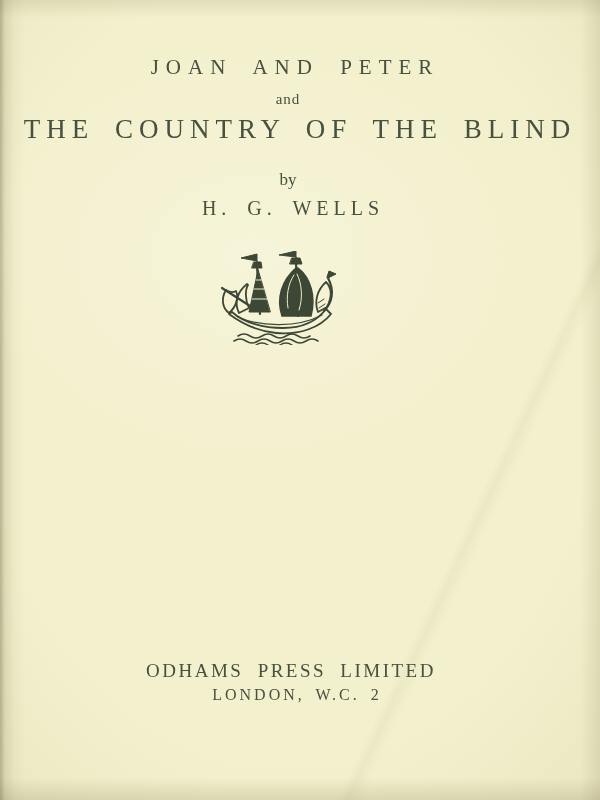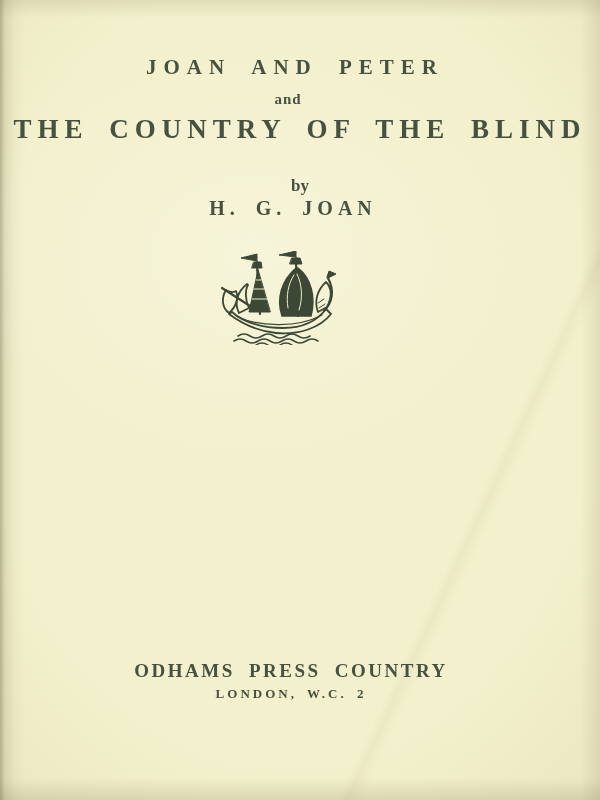--- a/index.html
+++ b/index.html
@@ -35,7 +35,7 @@
     text-align:center;
     color:#46513f;
   }
-  .line{position:absolute;left:0;width:100%;font-weight:bold;}
+  .line{position:absolute;left:0;width:100%;}
   .title{
     top:55px;
     font-size:21px;letter-spacing:7px;word-spacing:9px;

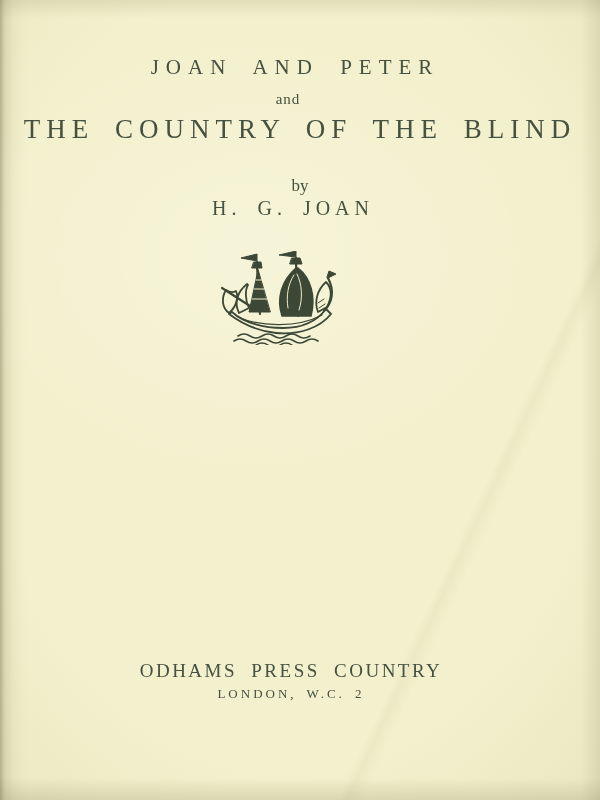--- a/index.html
+++ b/index.html
@@ -51,9 +51,8 @@
     padding-left:12px;
   }
   .byline{
-    top:176px;
+    top:170px;
     font-size:17px;
-    margin-left:12px;
   }
   .author{
     top:197px;

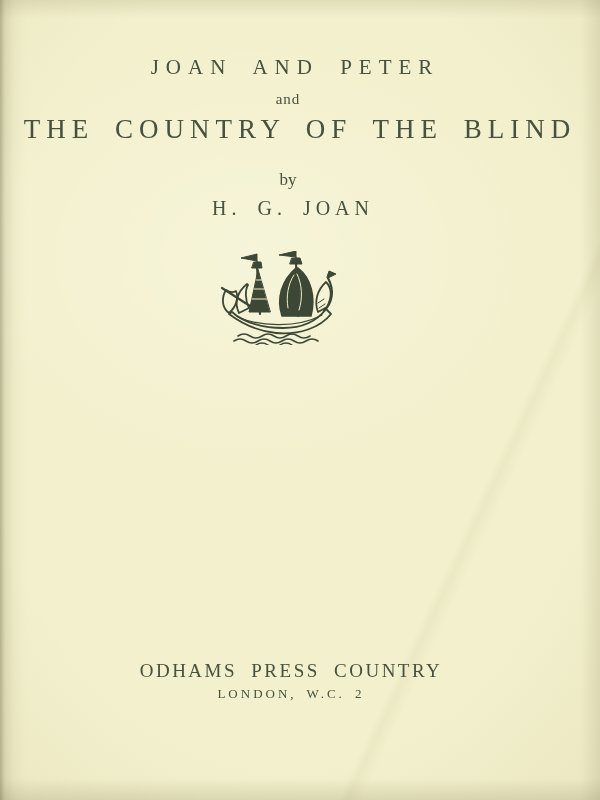--- a/index.html
+++ b/index.html
@@ -89,7 +89,7 @@
 
     <div class="line byline">by</div>
 
-    <div class="line author">H. G. JOAN</div>
+    <div class="line author">H. G. WELLS</div>
 
     <div class="ship-wrap">
 

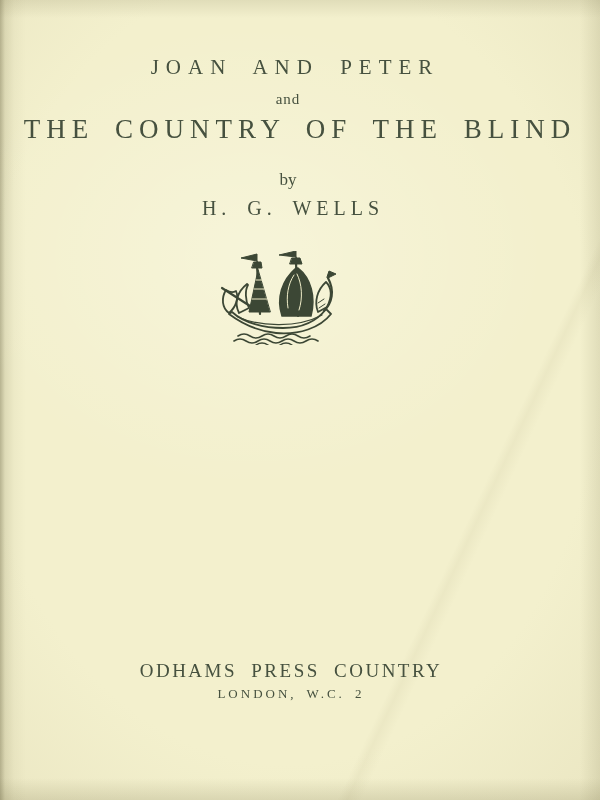--- a/index.html
+++ b/index.html
@@ -134,7 +134,7 @@
       </svg>
     </div>
 
-    <div class="line publisher">ODHAMS PRESS COUNTRY</div>
+    <div class="line publisher">ODHAMS PRESS LIMITED</div>
 
     <div class="line publisher-location">LONDON, W.C. 2</div>
 

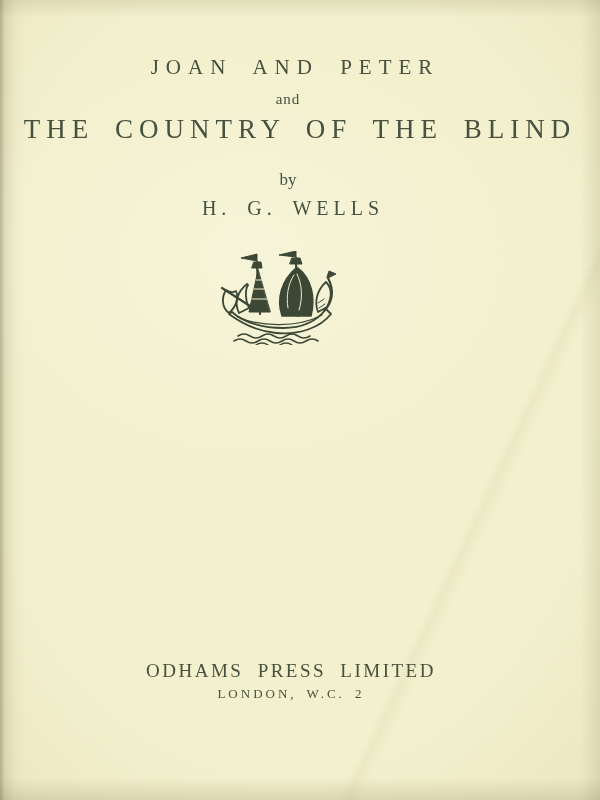--- a/index.html
+++ b/index.html
@@ -71,8 +71,8 @@
   }
   .publisher-location{
     top:686px;
-    font-size:13px;letter-spacing:3px;word-spacing:4px;
-    padding-left:3px;
+    font-size:16px;letter-spacing:3px;word-spacing:4px;
+    padding-left:9px;
   }
 </style>
 </head>

